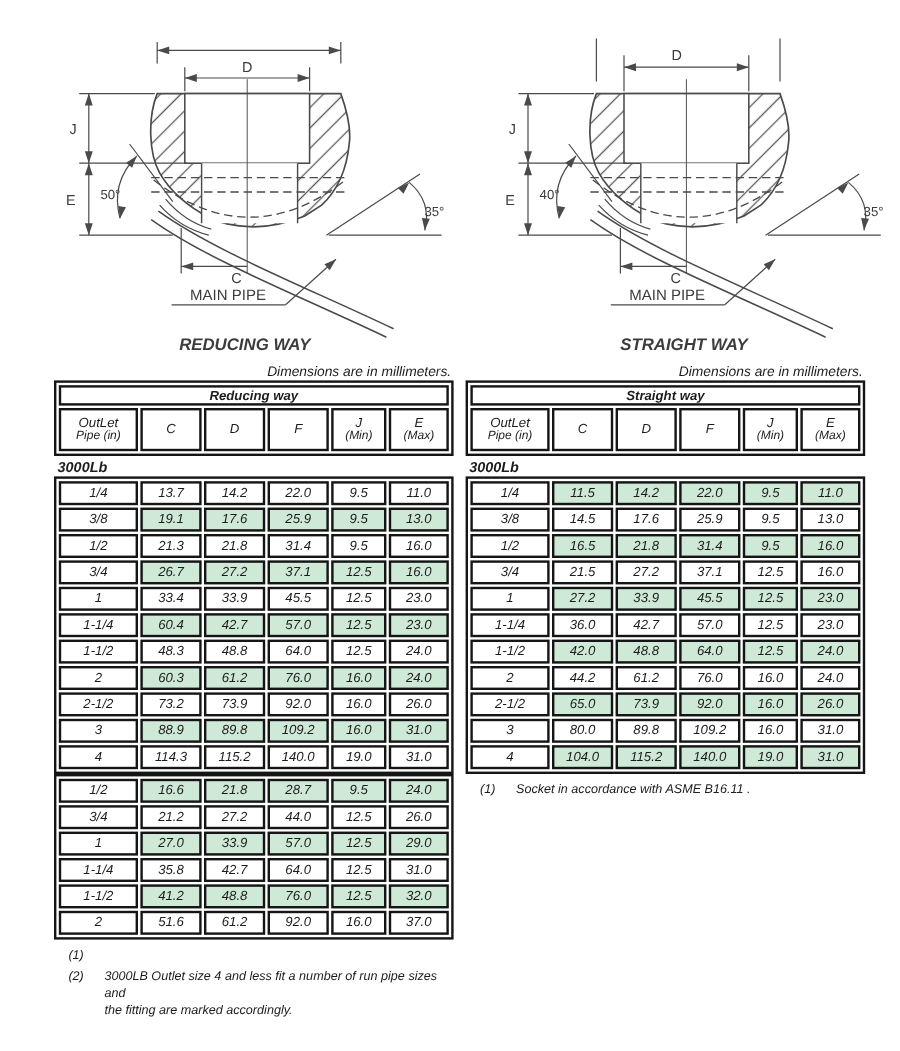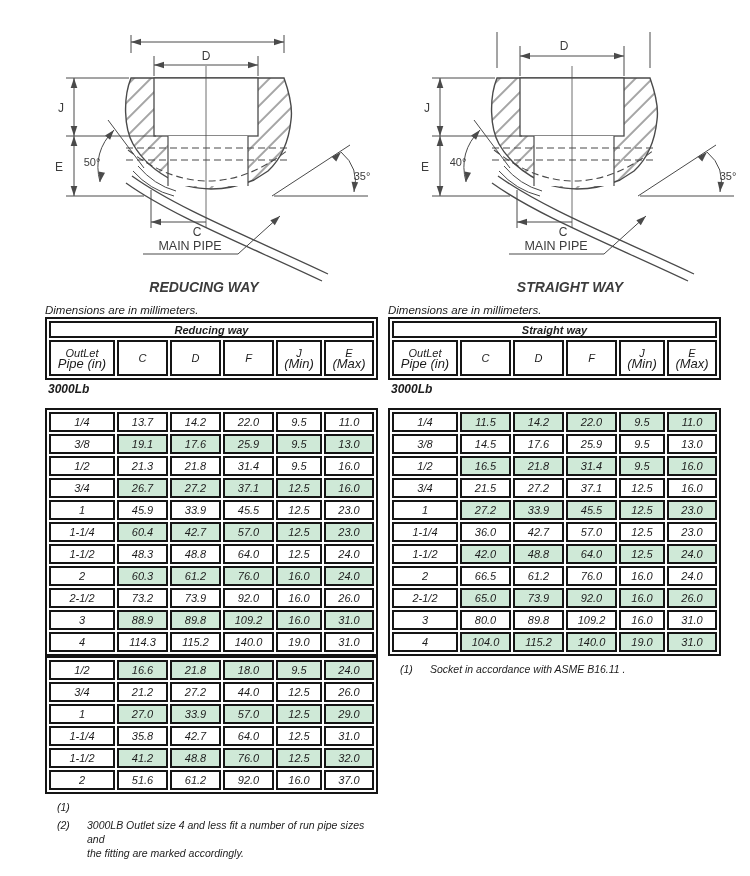--- a/index.html
+++ b/index.html
@@ -10,7 +10,7 @@
   #diag-left{left:26px;} #diag-right{left:392px;}
   .tcol{position:absolute;top:304px;width:333px;}
   #tcol-left{left:45px;} #tcol-right{left:388px;}
-  .units-note{font-style:italic;font-size:11.5px;margin:0 2px 1px 0;}
+  .units-note{font-style:italic;font-size:11.5px;text-align:right;margin:0 2px 1px 0;}
   table.dim-table{border-collapse:separate;border-spacing:2px;border:2px solid var(--border);
         table-layout:fixed;width:333px;background:#fff;}
   table.dim-table td{border:2px solid var(--border);text-align:center;vertical-align:middle;

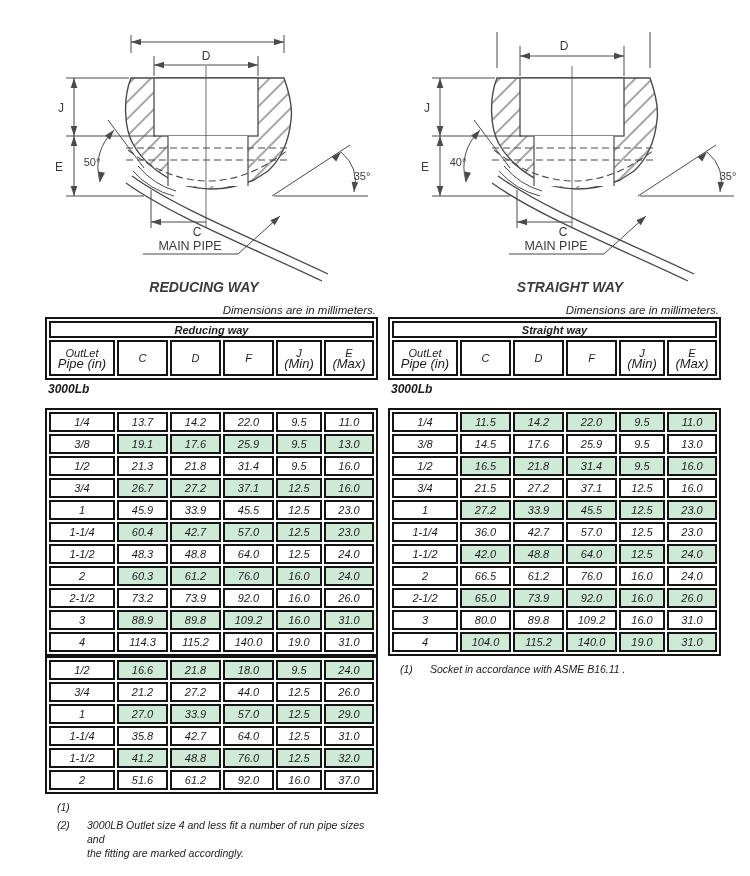--- a/index.html
+++ b/index.html
@@ -17,7 +17,7 @@
         font-style:italic;font-size:11px;padding:0;overflow:hidden;background:#fff;}
   td.title-cell{background:var(--green);font-weight:bold;font-size:12px;height:13px;}
   td.hc{background:var(--green);height:32px;margin-left:13px;}
-  .hl{font-size:11px;line-height:12px;} .hs{font-size:13px;line-height:10px;}
+  .hl{font-size:11px;line-height:12px;} .hs{font-size:10px;line-height:10px;}
   td.lab{background:var(--green);}
   td.val{background:#fff;}
   tr.g td.val{background:var(--green);}

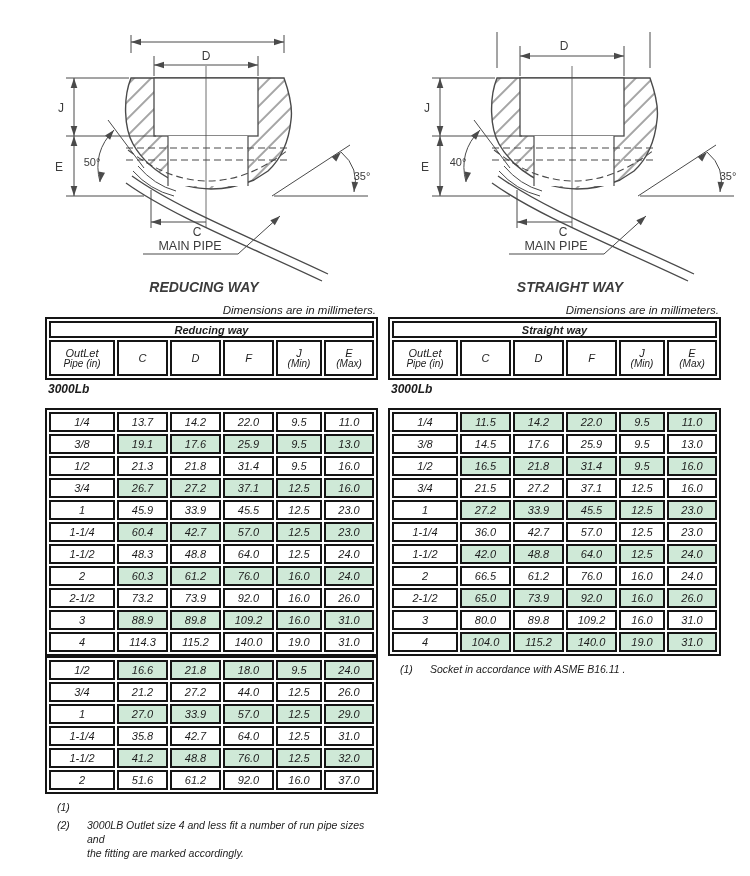--- a/index.html
+++ b/index.html
@@ -22,7 +22,7 @@
   td.val{background:#fff;}
   tr.g td.val{background:var(--green);}
   td.cell{height:16px;}
-  .rating-label{font-style:italic;font-weight:bold;font-size:12px;margin:2px 0 12px 3px;height:14px;line-height:14px;}
+  .rating-label{font-style:italic;font-weight:bold;font-size:12px;margin:2px 0 1px 3px;height:14px;line-height:14px;}
   .fnotes{margin-top:7px;}
   .fnote{display:flex;margin-bottom:4px;font-style:italic;font-size:10.5px;line-height:1.32;}
   .fnum{flex:0 0 30px;padding-left:12px;}

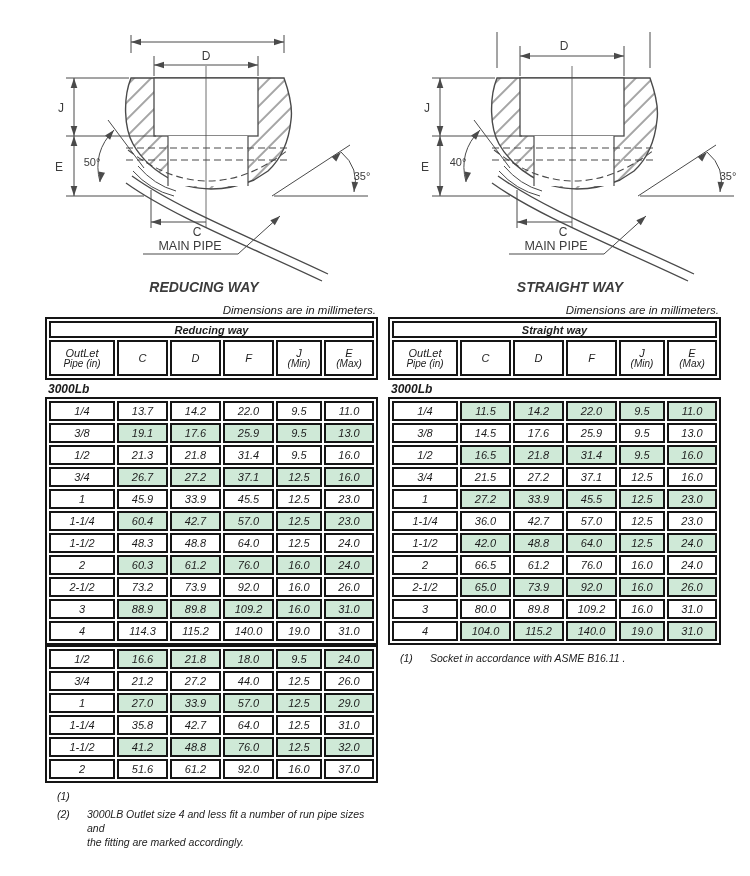--- a/index.html
+++ b/index.html
@@ -244,7 +244,7 @@
             </tr>
             <tr>
               <td class="cell lab">1</td>
-              <td class="cell val">45.9</td>
+              <td class="cell val">33.4</td>
               <td class="cell val">33.9</td>
               <td class="cell val">45.5</td>
               <td class="cell val">12.5</td>

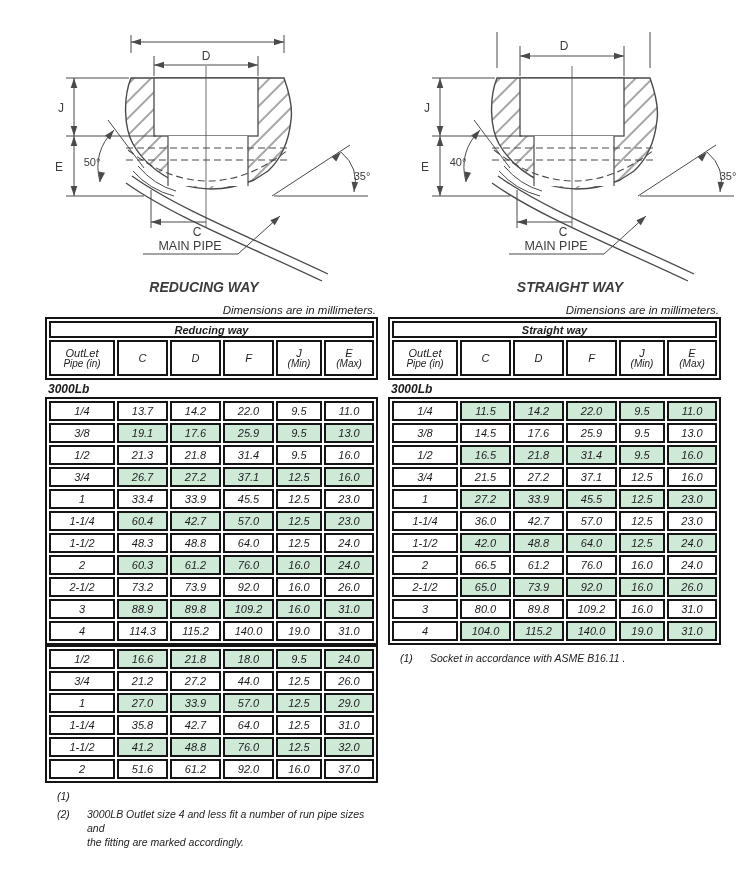--- a/index.html
+++ b/index.html
@@ -488,7 +488,7 @@
             </tr>
             <tr>
               <td class="cell lab">2</td>
-              <td class="cell val">66.5</td>
+              <td class="cell val">44.2</td>
               <td class="cell val">61.2</td>
               <td class="cell val">76.0</td>
               <td class="cell val">16.0</td>

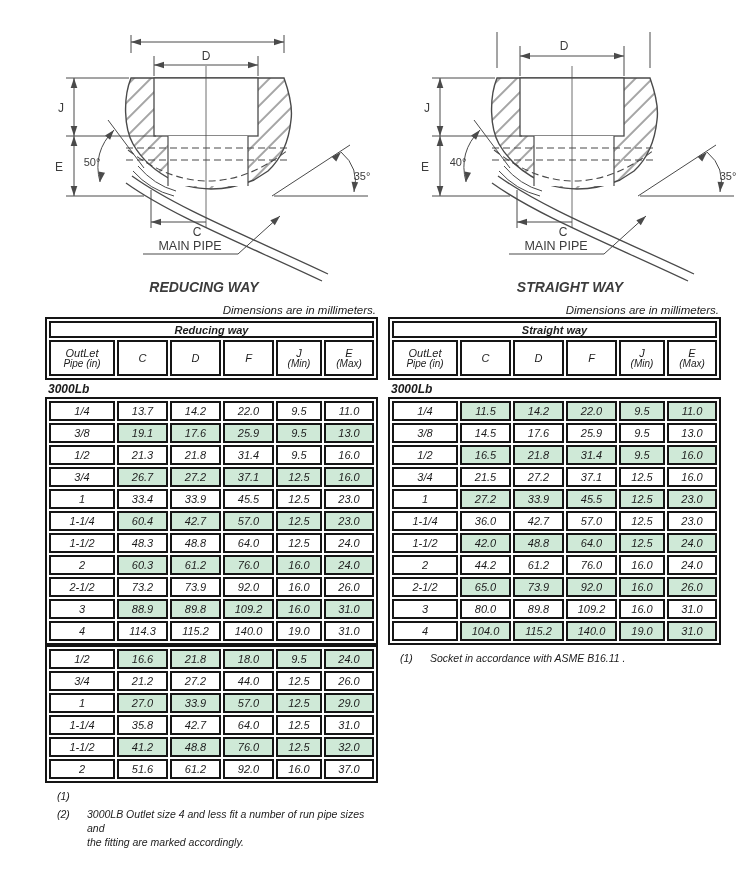--- a/index.html
+++ b/index.html
@@ -314,7 +314,7 @@
               <td class="cell lab">1/2</td>
               <td class="cell val">16.6</td>
               <td class="cell val">21.8</td>
-              <td class="cell val">18.0</td>
+              <td class="cell val">28.7</td>
               <td class="cell val">9.5</td>
               <td class="cell val">24.0</td>
             </tr>

